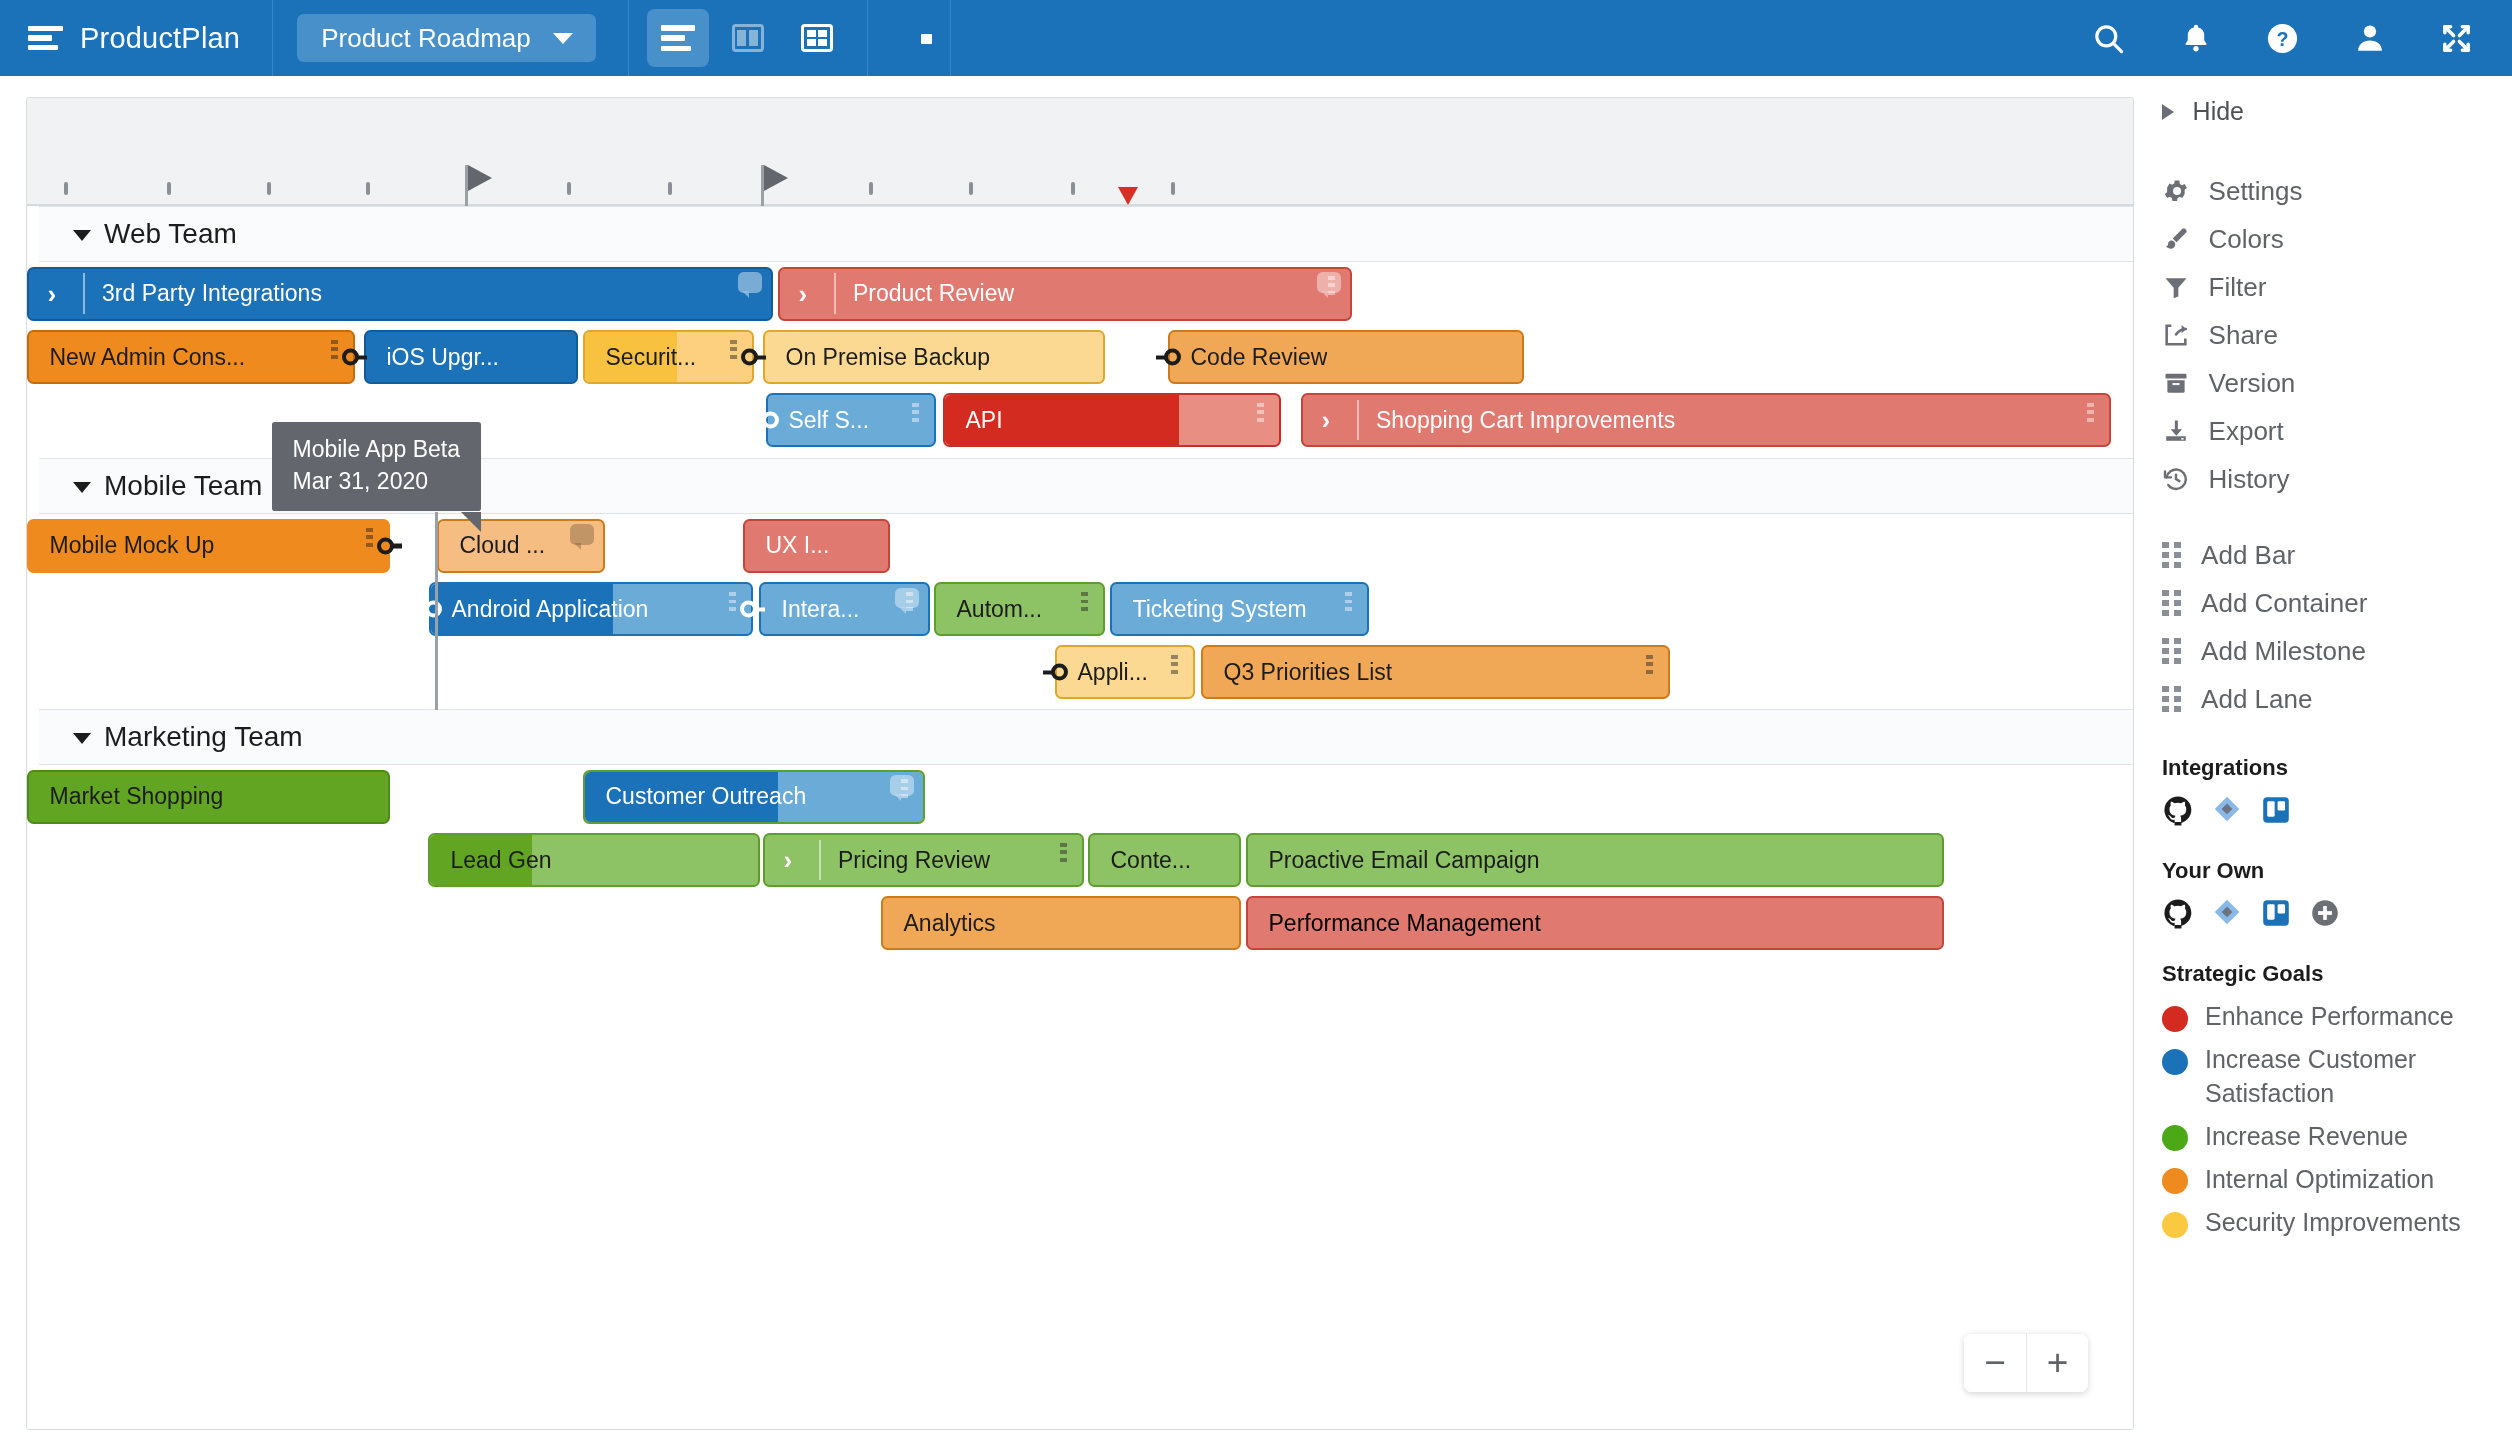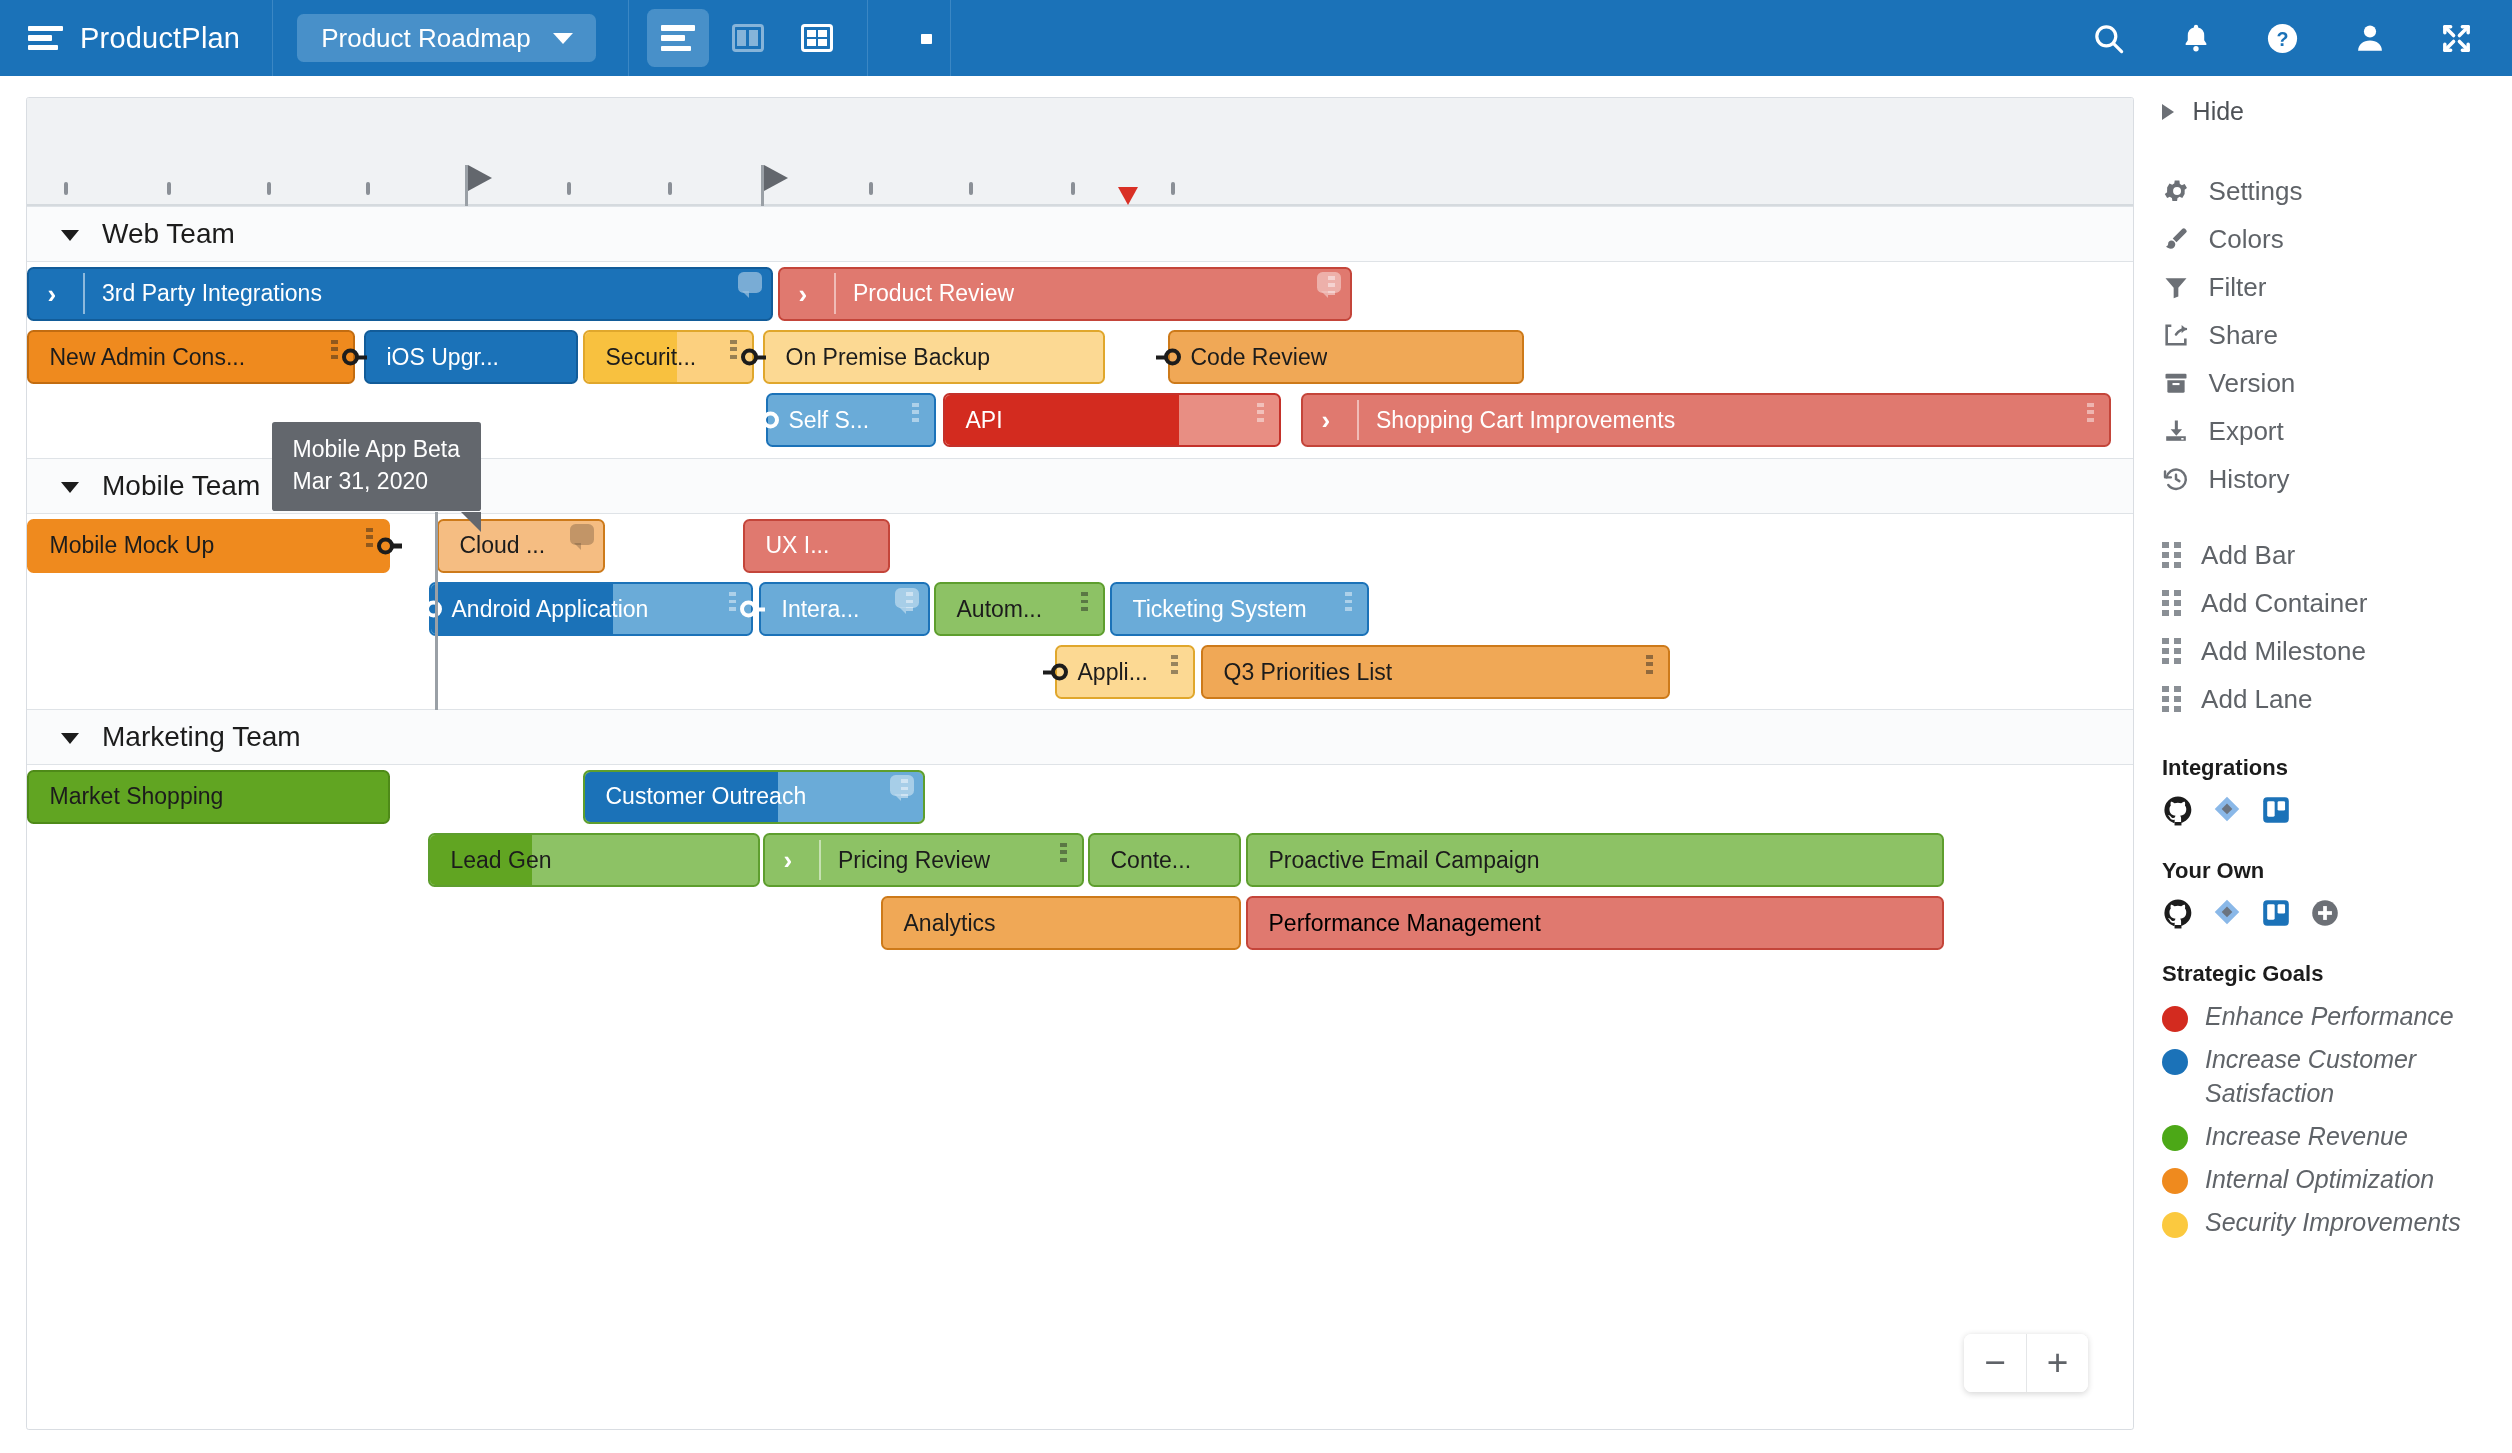--- a/index.html
+++ b/index.html
@@ -106,9 +106,9 @@
 
   
   .lane-head {
-    position: absolute; left: 0; width: 2106px; height: 56px;
+    position: absolute; left: 12px; width: 2106px; height: 56px;
     background: #fafbfc; border-top: 0.9px solid #dfe3e7; border-bottom: 0.9px solid #dfe3e7;
-    display: flex; align-items: center; padding-left: 34px; gap: 23px; cursor: pointer;
+    display: flex; align-items: center; padding-left: 34px; gap: 13px; cursor: pointer;
   }
   .lane-head .chev {
     width: 0; height: 0; border-left: 9.3px solid transparent; border-right: 9.3px solid transparent;

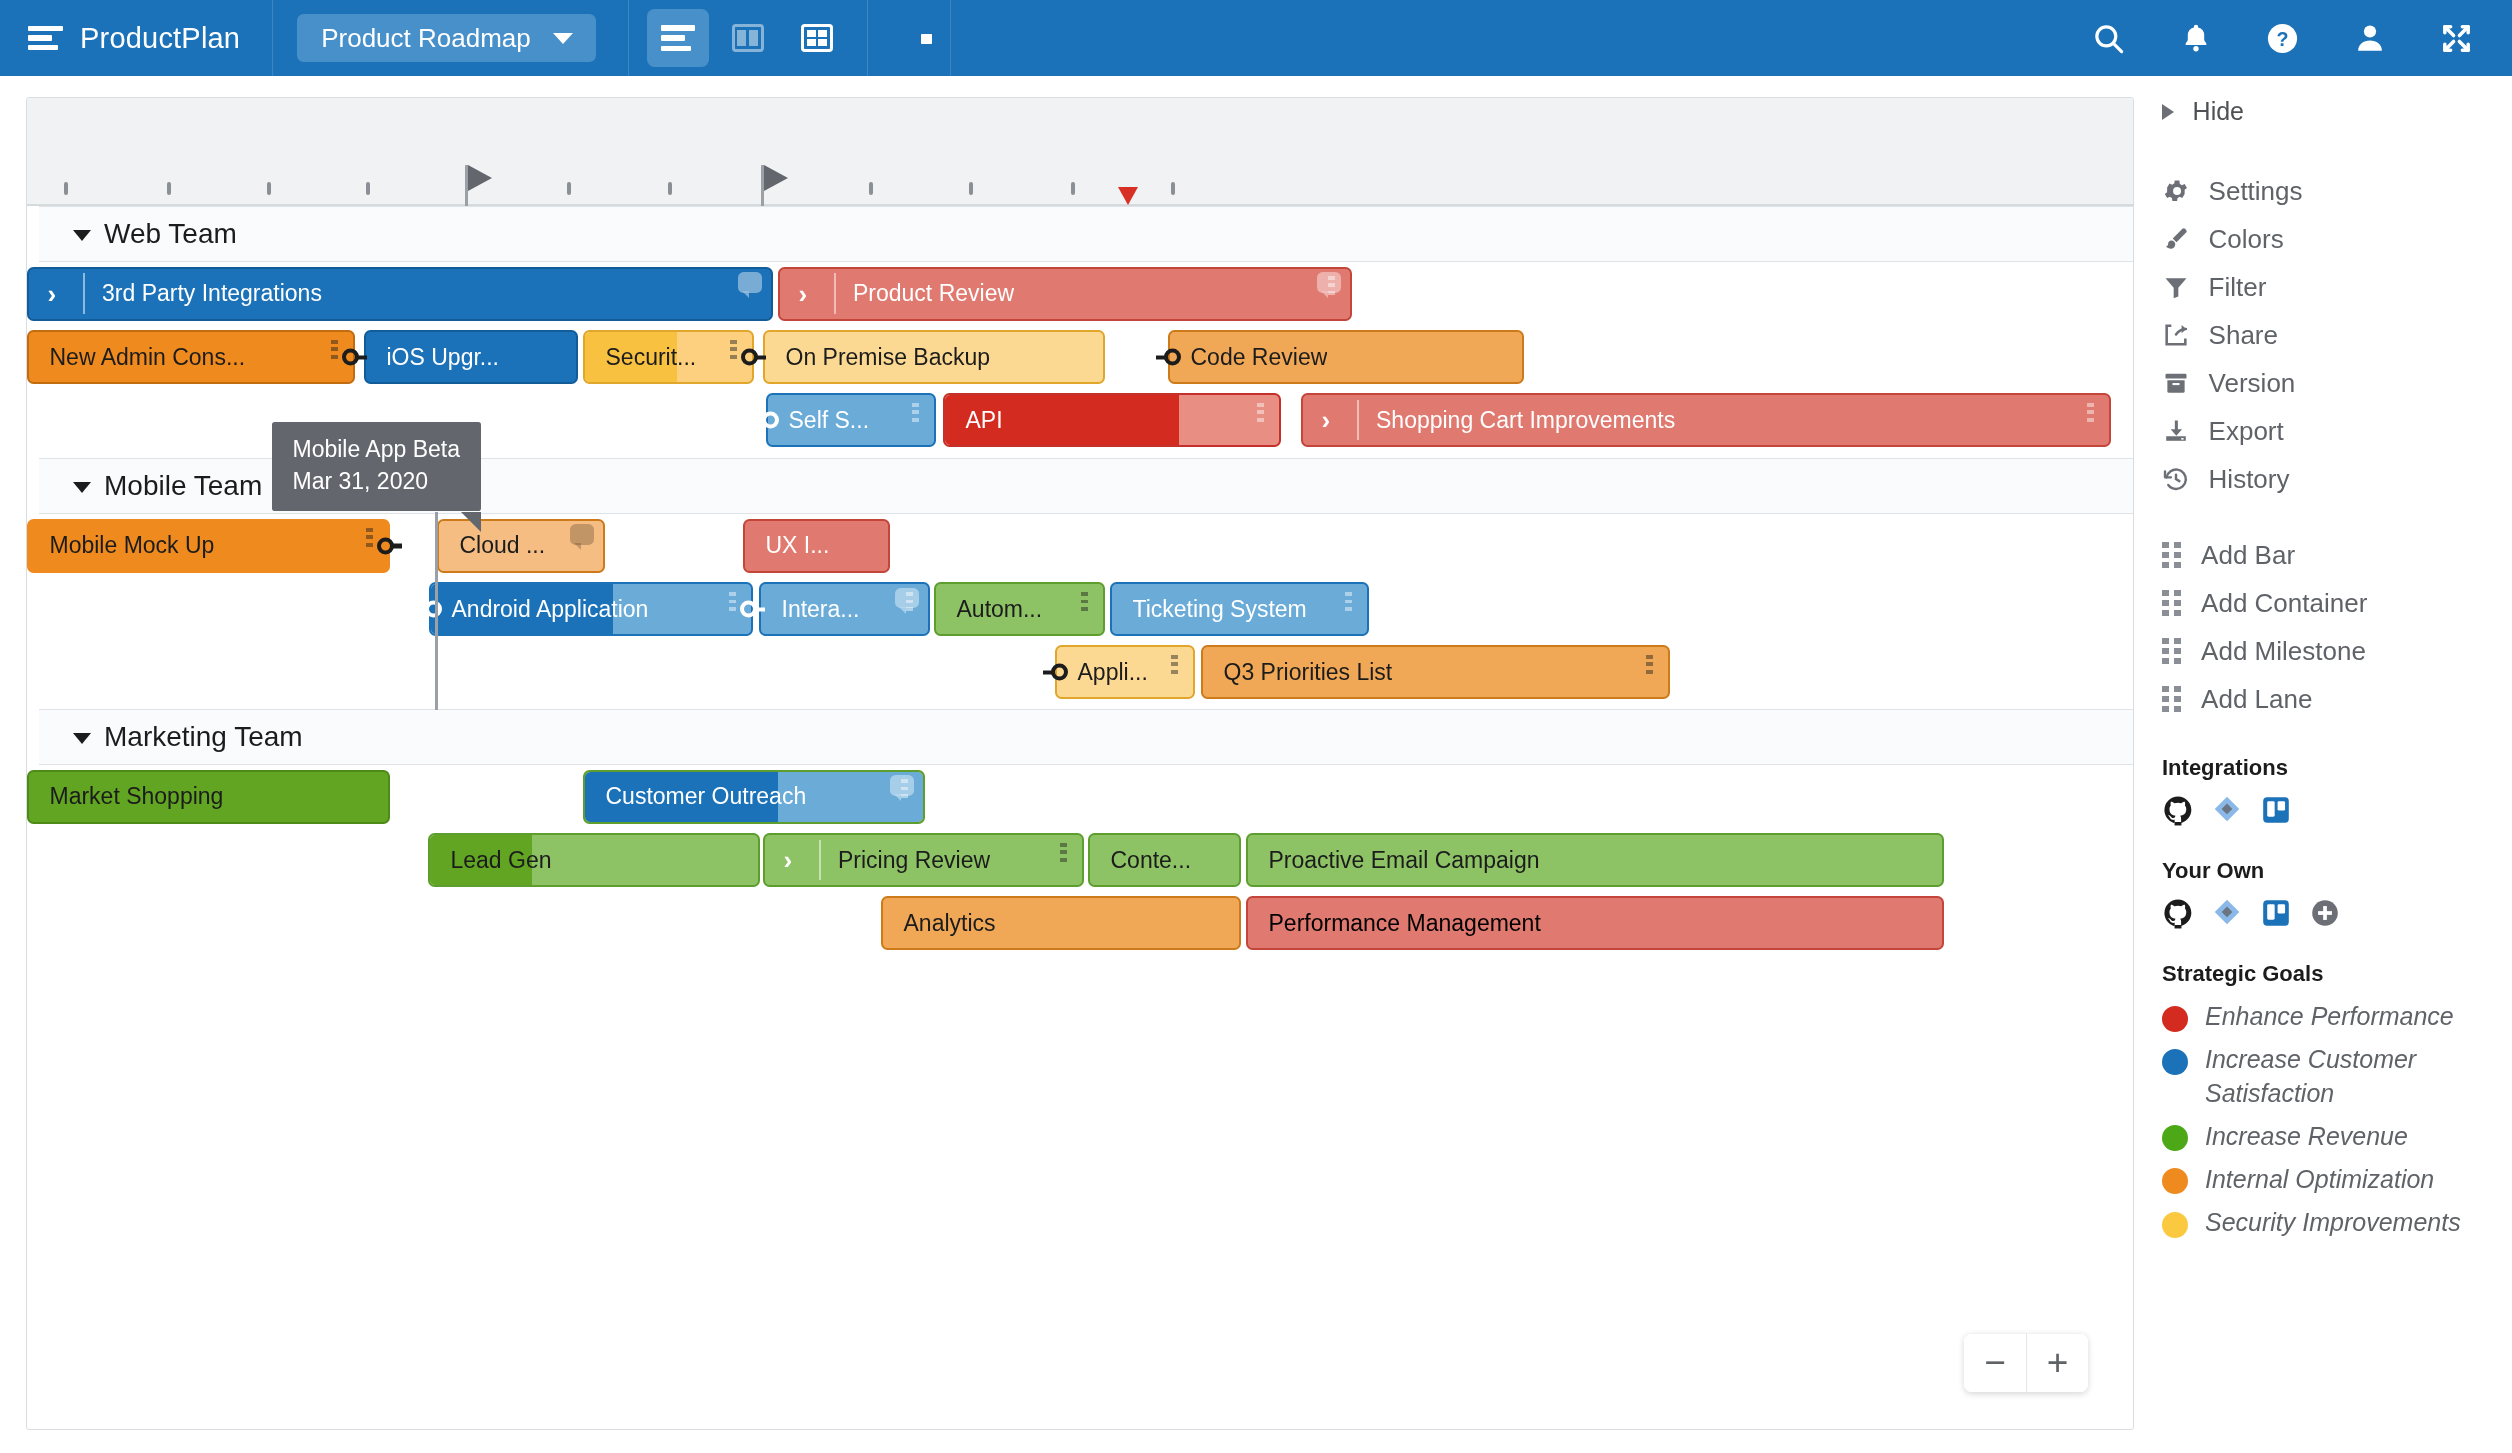--- a/index.html
+++ b/index.html
@@ -204,7 +204,7 @@
   .int-row { display: flex; align-items: center; gap: 17px; }
   .int-ic { width: 32px; height: 32px; cursor: pointer; }
 
-  .goal { display: flex; align-items: flex-start; gap: 17px; margin-bottom: 9.3px; cursor: pointer; font-style: italic; }
+  .goal { display: flex; align-items: flex-start; gap: 17px; margin-bottom: 9.3px; cursor: pointer; }
   .goal .sw { width: 26px; height: 26px; border-radius: 50%; flex: none; margin-top: 5.6px; }
   .goal .lb { font-size: 25px; color: #5f6368; line-height: 1.35; max-width: 280px; }
 </style>

